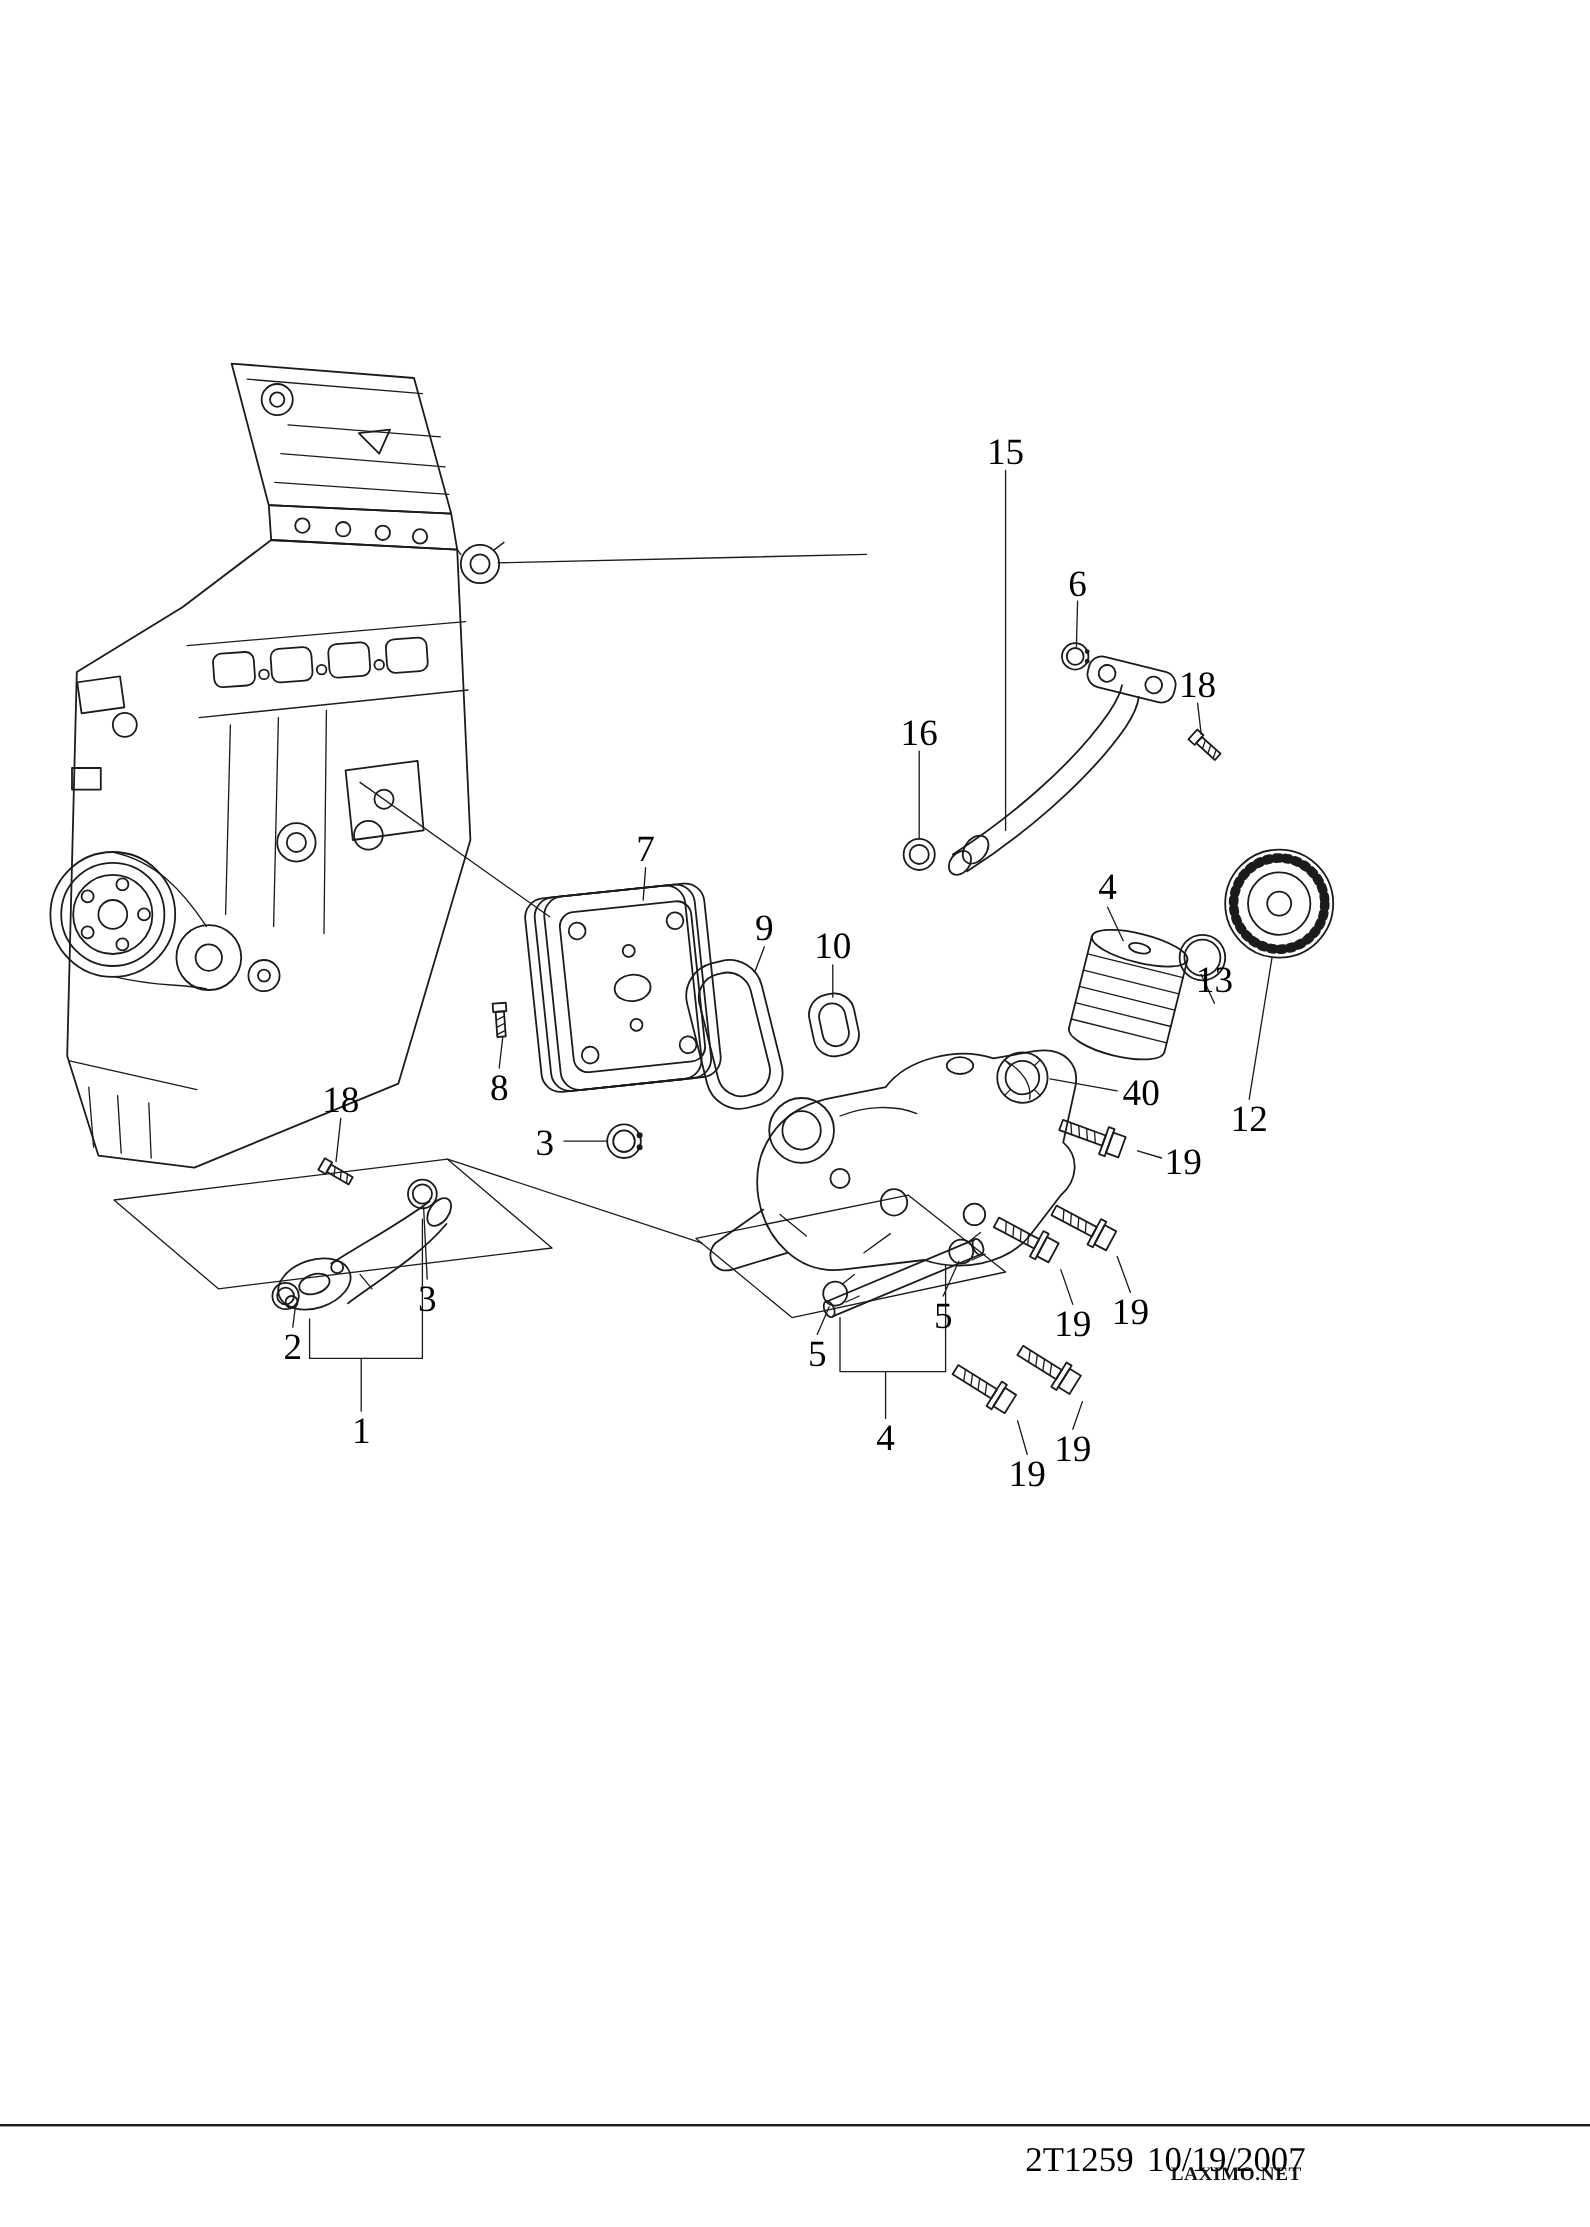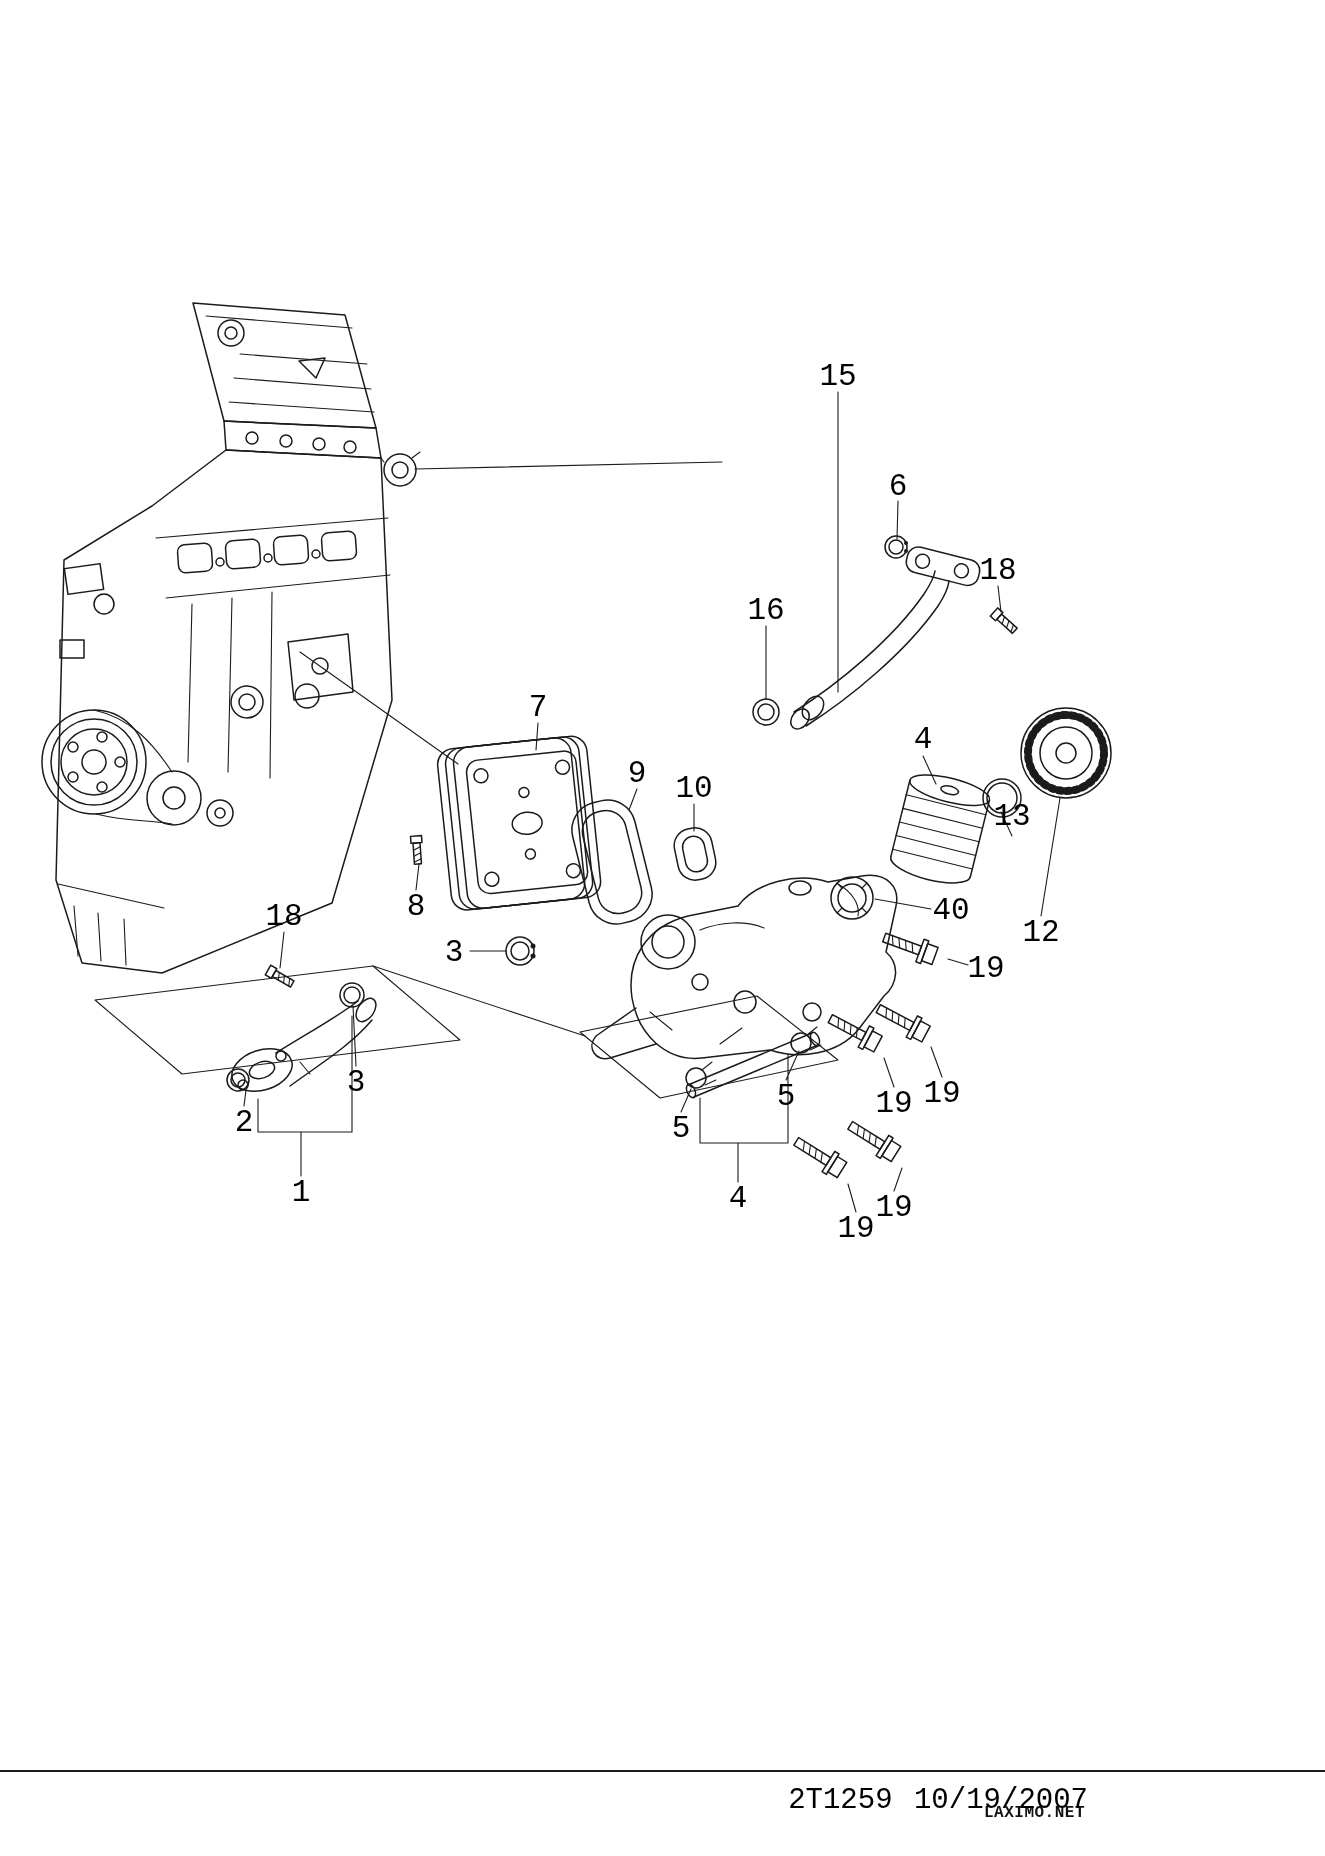--- a/index.html
+++ b/index.html
@@ -6,7 +6,7 @@
   #stage {
     position:relative; width:1325px; height:1856px;
     background: var(--background, #ffffff);
-    font-family: Liberation Mono, monospace;
+    font-family: Liberation Serif, serif;
     overflow:hidden; margin:0 auto;
   }
   #art { position:absolute; left:0; top:0; color: var(--line, #1b1b1b); }

